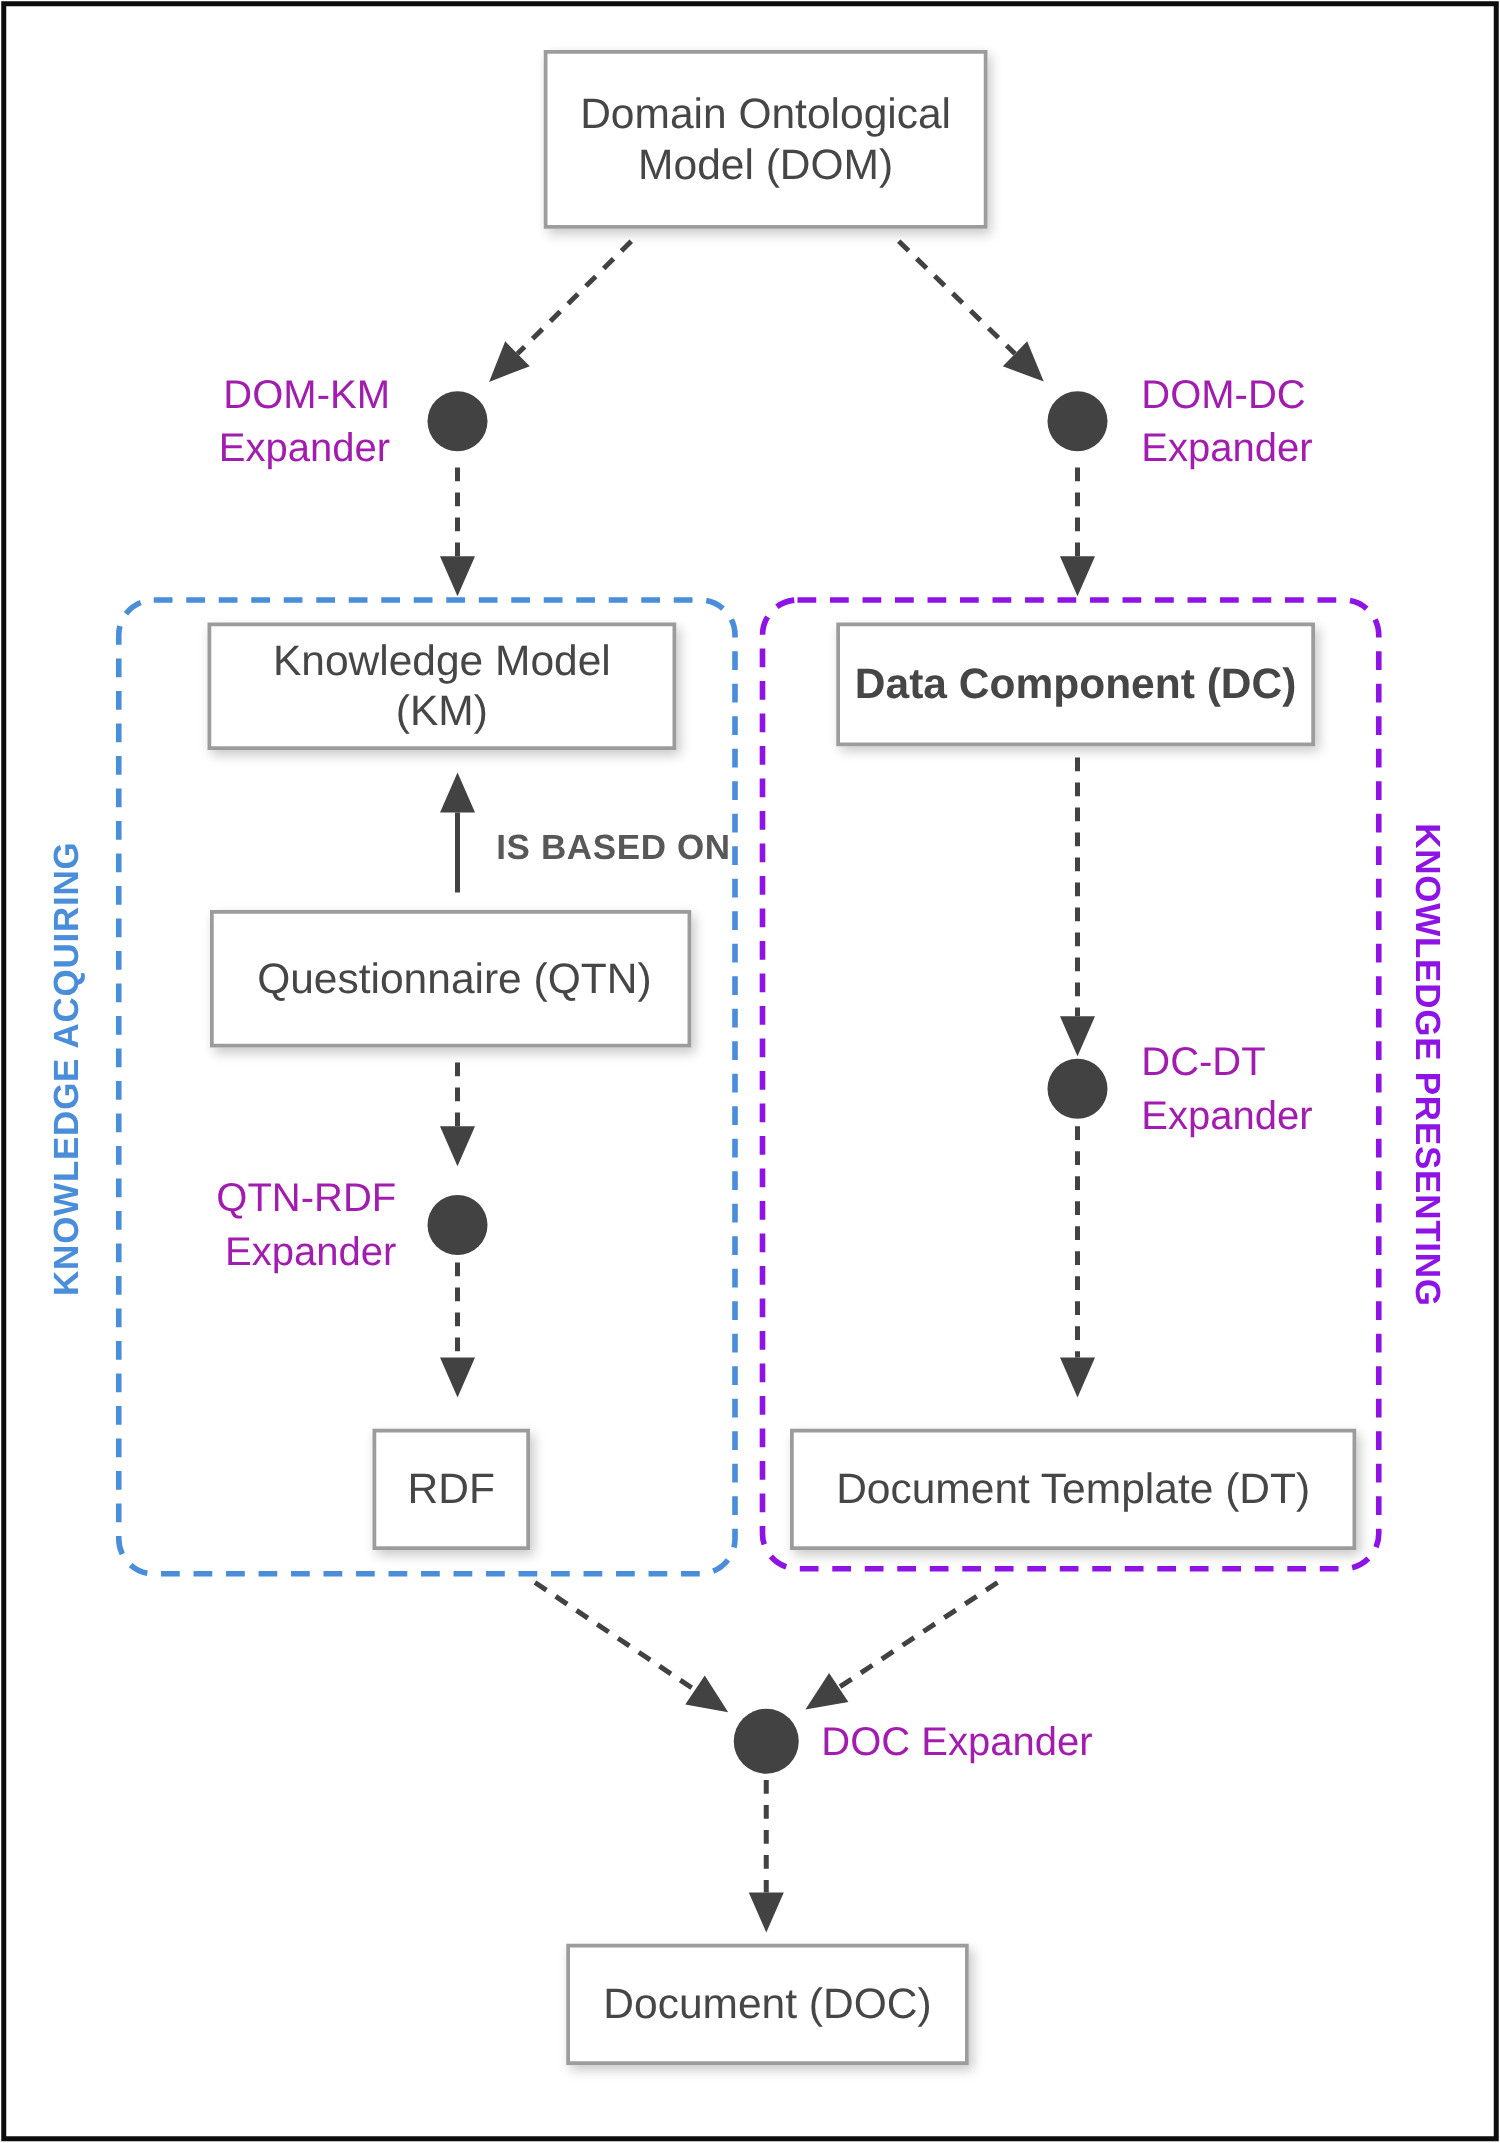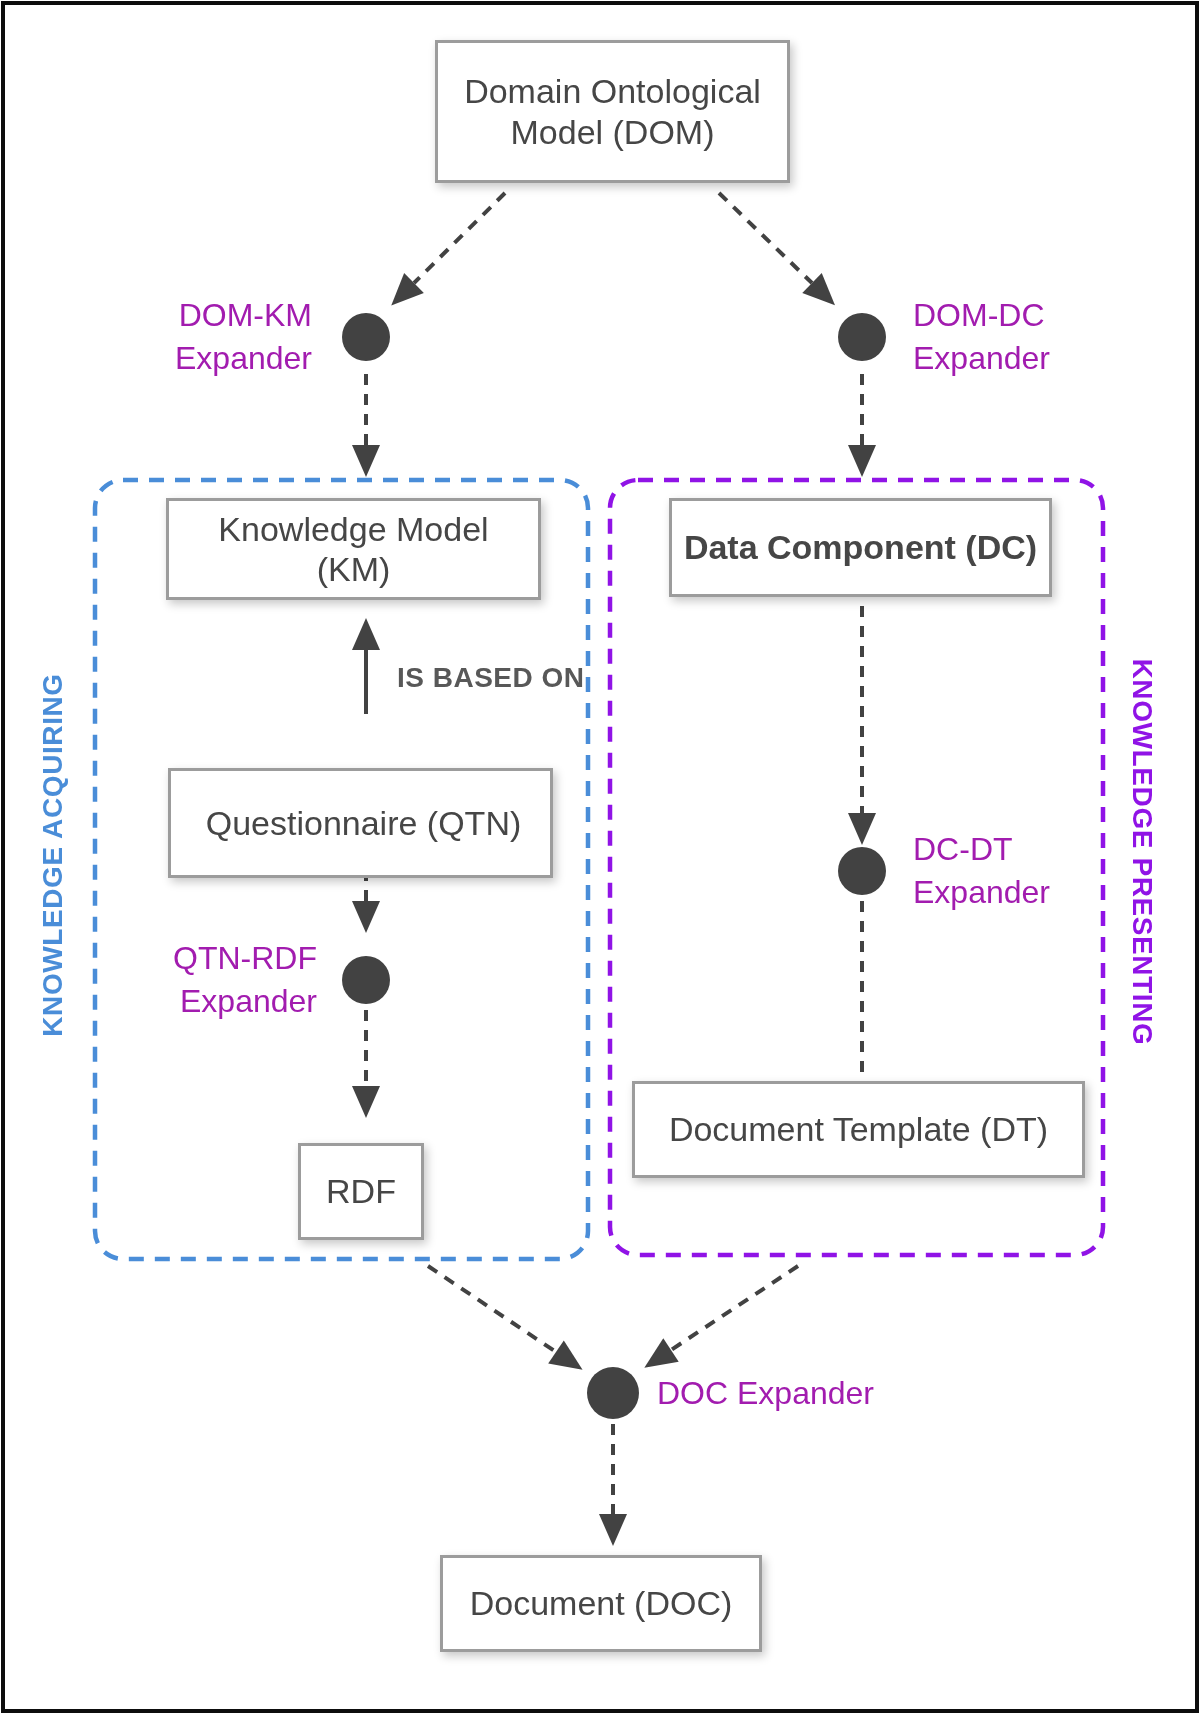--- a/index.html
+++ b/index.html
@@ -83,7 +83,7 @@
     <span>Knowledge Model (KM)</span>
   </div>
 
-  <div class="box" style="left:168px;top:768px;width:385px;height:110px;padding-left:16px;">
+  <div class="box" style="left:168px;top:728px;width:385px;height:110px;padding-left:16px;">
     <span>Questionnaire (QTN)</span>
   </div>
 

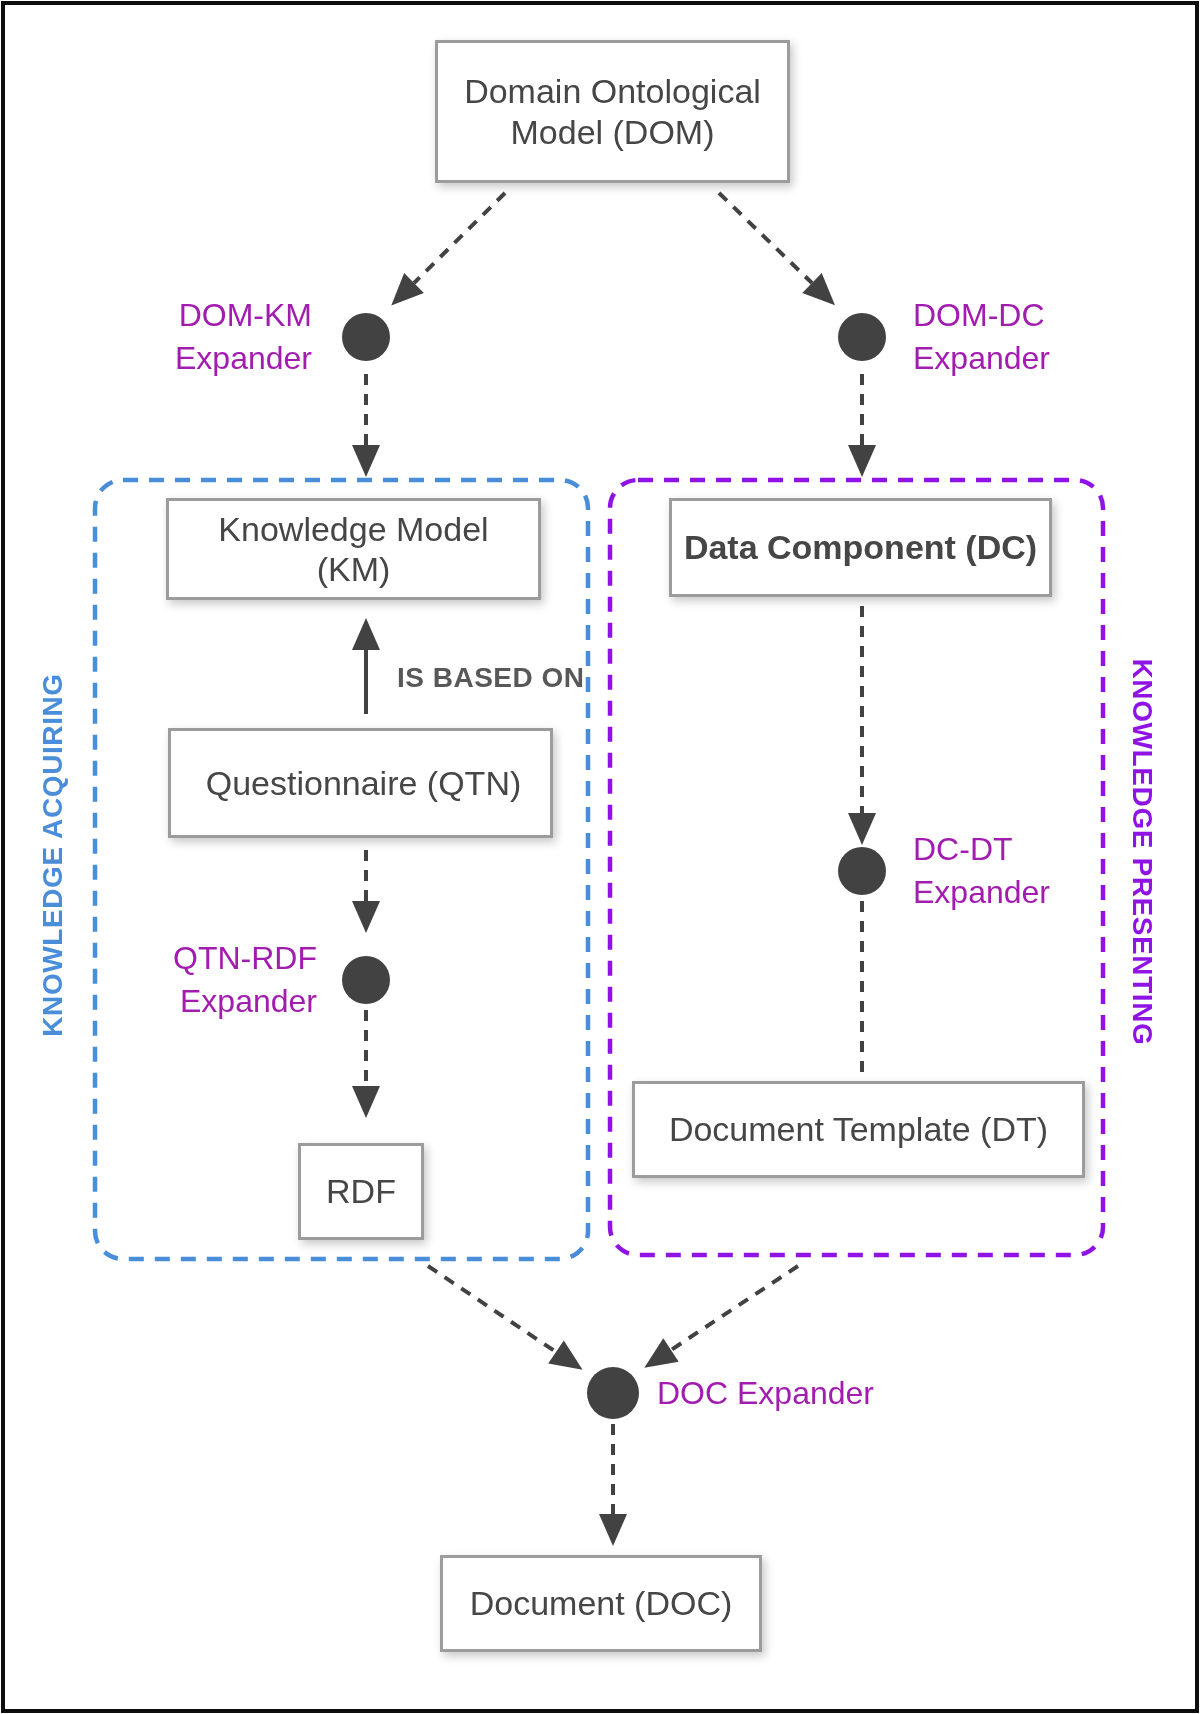--- a/index.html
+++ b/index.html
@@ -95,7 +95,7 @@
     <span>Data Component (DC)</span>
   </div>
 
-  <div class="box" style="left:632px;top:1081px;width:453px;height:97px;">
+  <div class="box" style="left:632px;top:1143px;width:453px;height:97px;">
     <span>Document Template (DT)</span>
   </div>
 

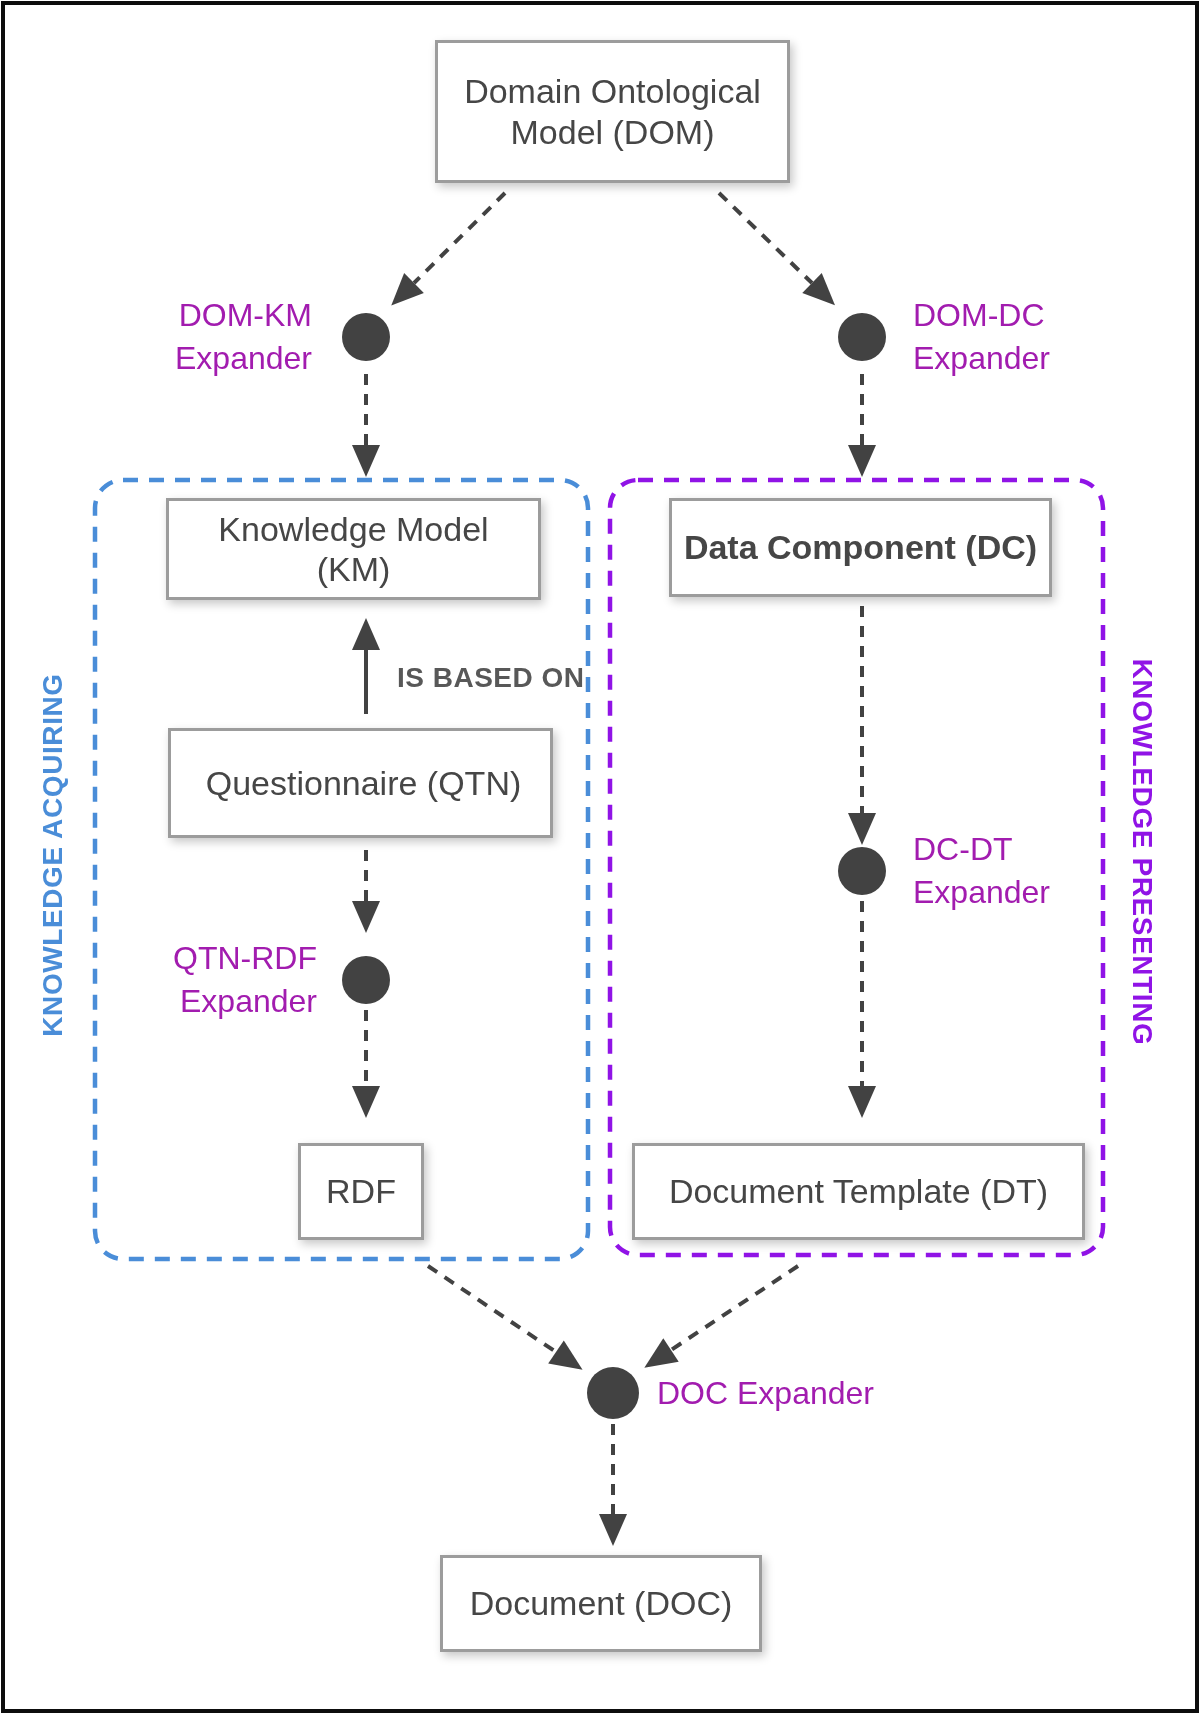--- a/index.html
+++ b/index.html
@@ -99,7 +99,7 @@
     <span>Document Template (DT)</span>
   </div>
 
-  <div class="box" style="left:440px;top:1555px;width:322px;height:97px;">
+  <div class="box" style="left:453px;top:1555px;width:322px;height:97px;">
     <span>Document (DOC)</span>
   </div>
 

